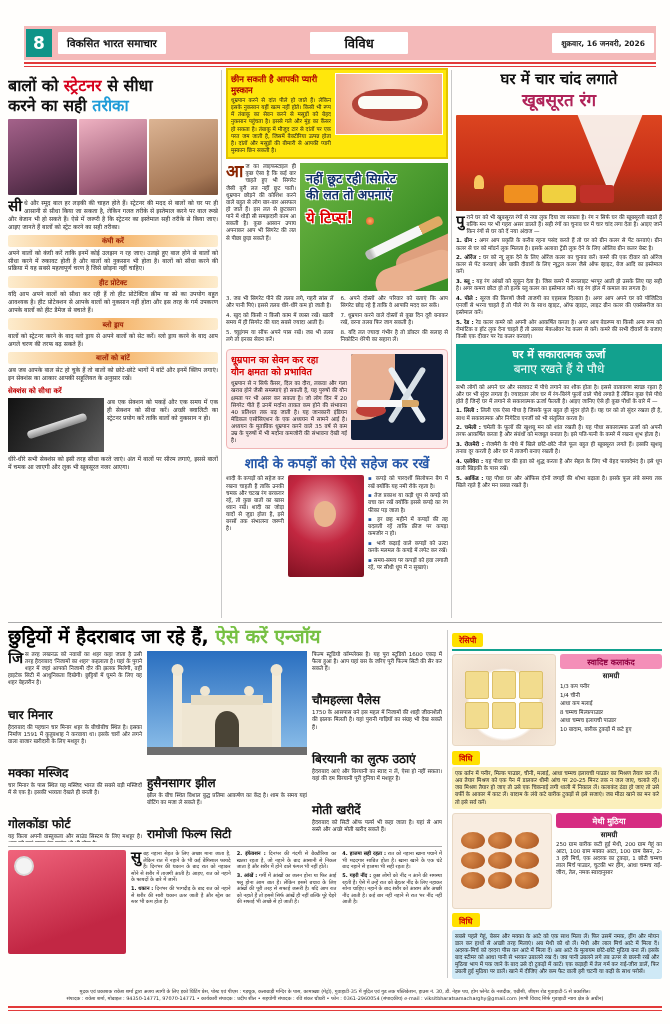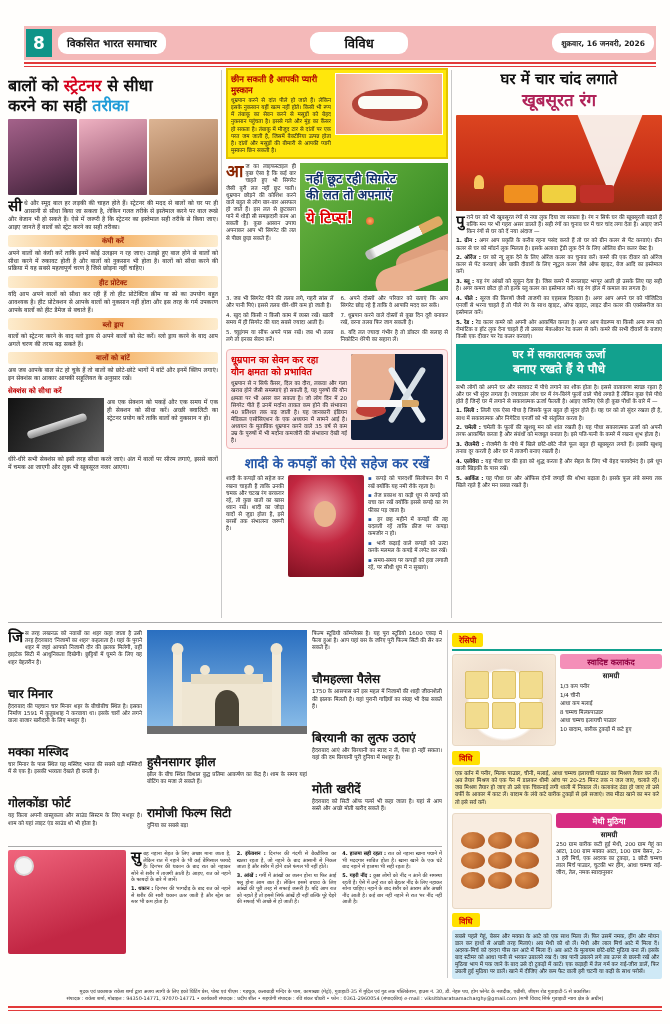--- a/index.html
+++ b/index.html
@@ -10,7 +10,7 @@
   
   .header { position:absolute; left:24px; right:14px; top:26px; height:34px; background:#f4b9b9; display:flex; align-items:center; gap:6px; padding:0 2px; }
   .pageno { width:26px; height:28px; background:#0f9488; color:#fff; font-weight:bold; font-size:17px; display:flex; align-items:center; justify-content:center; }
-  .wbox { background:#fff; border-radius:9px; }
+  .wbox { background:#fff; border-radius:1px; }
   .mast { font-weight:bold; font-size:10.5px; padding:4px 9px; color:#111; }
   .secttl { font-weight:bold; font-size:13px; padding:2px 34px; color:#111; }
   .datebox { font-weight:bold; font-size:7.5px; padding:5px 9px; color:#222; }

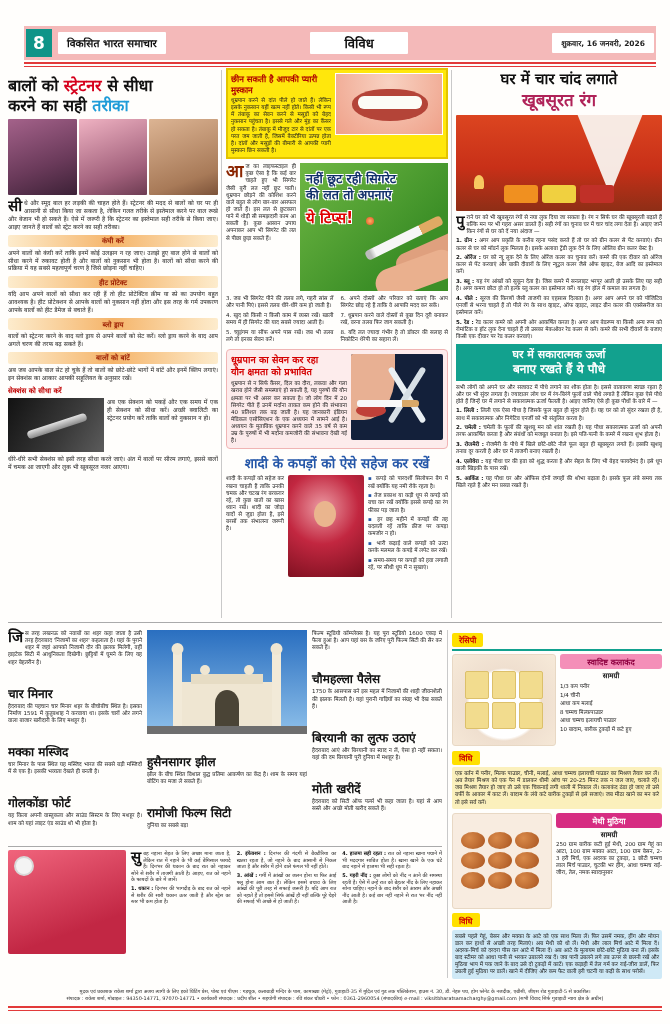--- a/index.html
+++ b/index.html
@@ -104,7 +104,7 @@
   .colitems p { margin-bottom:2.5px; }
   .plantsbox { margin:4px 0 3px; background:#12a18e; color:#fff; text-align:center; padding:4px 9px; }
   .plants-t1 { font-weight:bold; font-size:11px; line-height:1.25; }
-  .plants-t2 { font-weight:bold; font-size:12px; line-height:1.25; }
+  .plants-t2 { font-weight:normal; font-size:12px; line-height:1.25; }
   .plantitems p { margin-bottom:2.5px; }
 
   

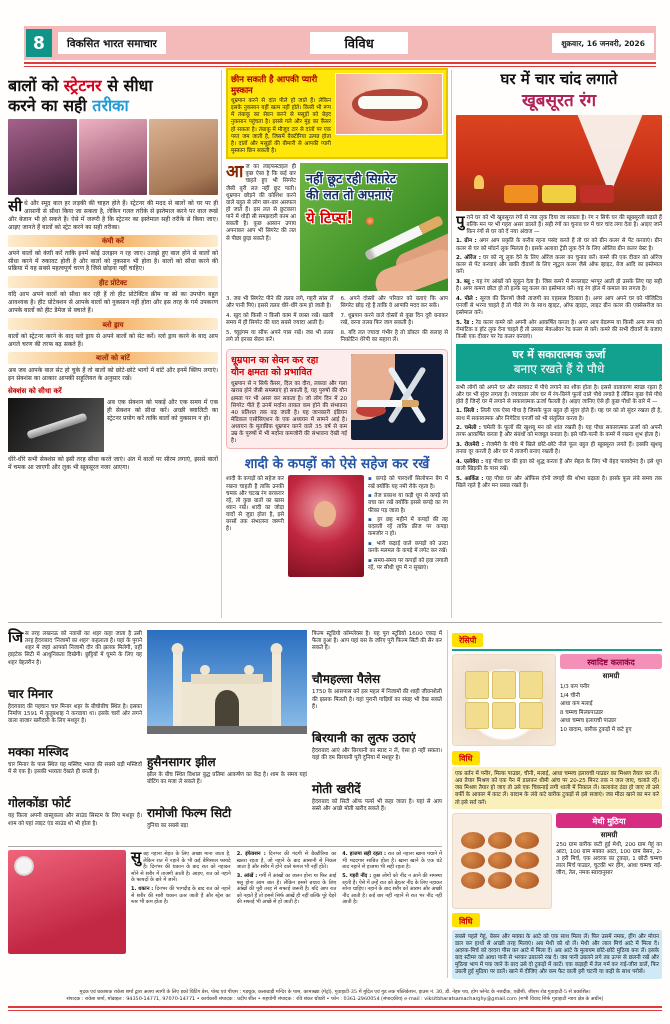--- a/index.html
+++ b/index.html
@@ -307,6 +307,9 @@
   </section>
 
   <section id="hyd">
+    <div class="hyd-h">
+      <span>छुट्टियों में हैदराबाद जा रहे हैं, </span><span class="grn">ऐसे करें एन्जॉय</span>
+    </div>
     <div class="hydcols">
       <div class="hc1">
         <p class="t55"><span class="dropcap">जि</span><span>स तरह लखनऊ को नवाबों का शहर कहा जाता है उसी तरह हैदराबाद 'निजामों का शहर' कहलाता है। यहां के पुराने शहर में जहां आपको निजामी दौर की झलक मिलेगी, वहीं हाइटेक सिटी में आधुनिकता दिखेगी। छुट्टियों में घूमने के लिए यह शहर बेहतरीन है।</span></p>

